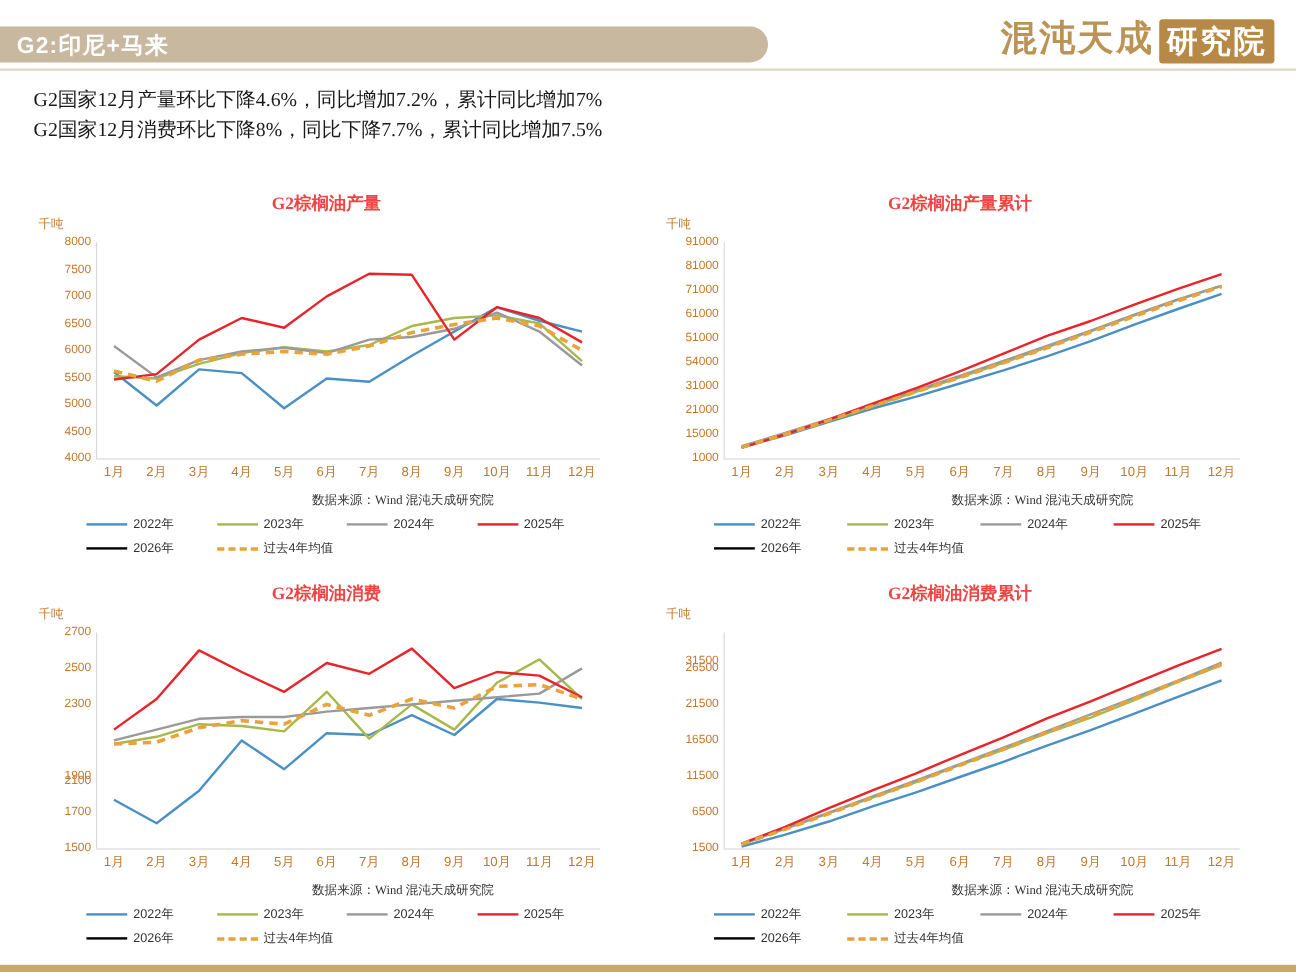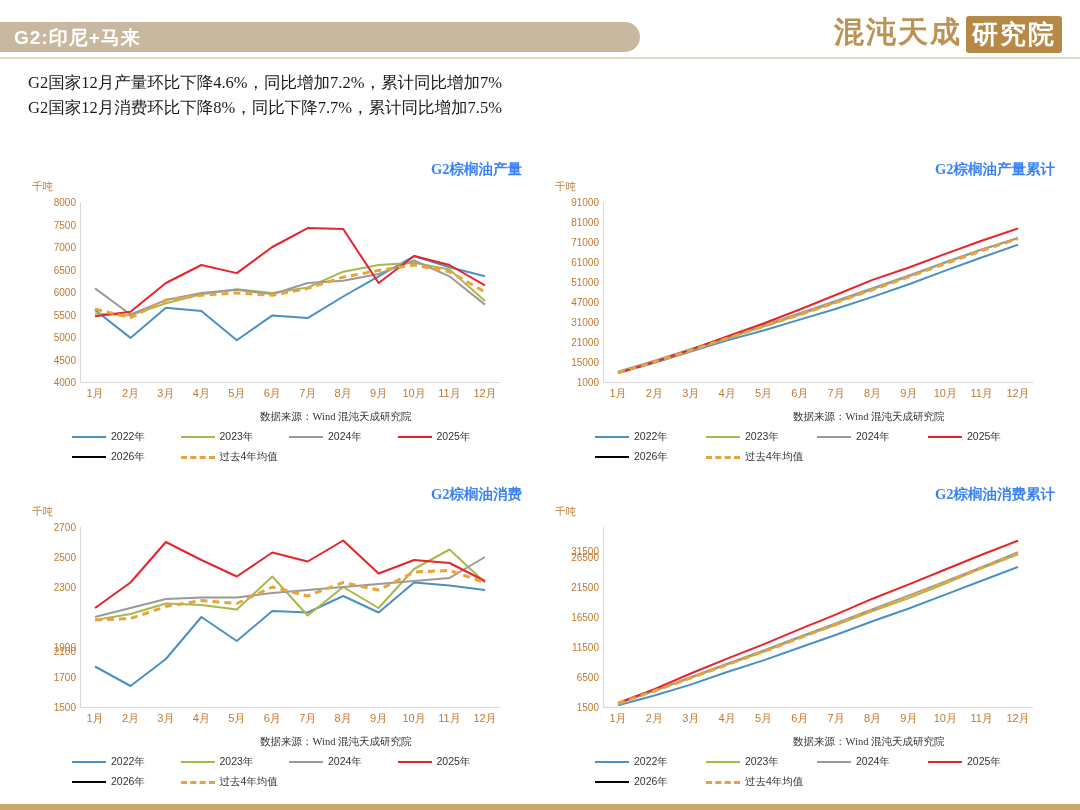--- a/index.html
+++ b/index.html
@@ -51,8 +51,8 @@
   
   .panel{position:absolute;}
   .panel-title{
-    position:absolute;top:0;width:100%;text-align:right;
-    font-size:14.5px;font-weight:bold;color:#3b82f6;
+    position:absolute;top:0;width:100%;text-align:center;
+    font-size:14.5px;font-weight:bold;color:#ef4444;
     font-family:"Liberation Serif", serif;
   }
   .unit{

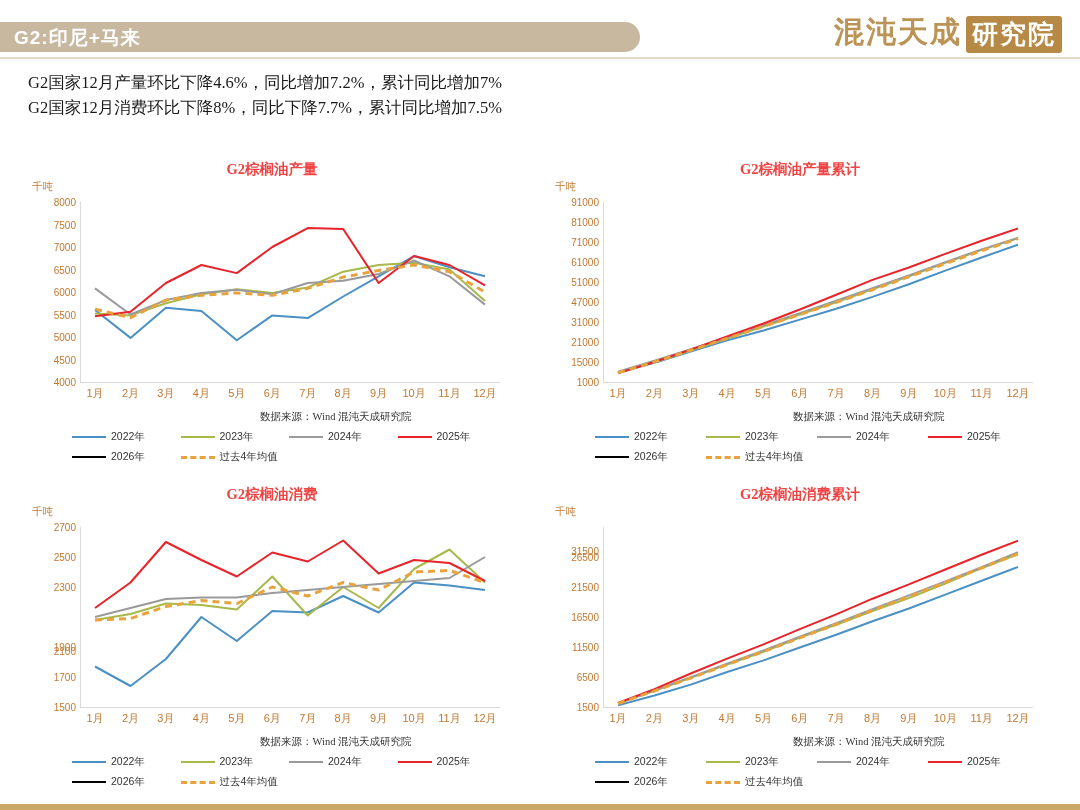--- a/index.html
+++ b/index.html
@@ -179,7 +179,7 @@
         <div class="axis-label-y" style="top: 160px;">15000</div>
         <div class="axis-label-y" style="top: 140px;">21000</div>
         <div class="axis-label-y" style="top: 120px;">31000</div>
-        <div class="axis-label-y" style="top: 100px;">47000</div>
+        <div class="axis-label-y" style="top: 100px;">54000</div>
         <div class="axis-label-y" style="top: 80px;">51000</div>
         <div class="axis-label-y" style="top: 60px;">61000</div>
         <div class="axis-label-y" style="top: 40px;">71000</div>

